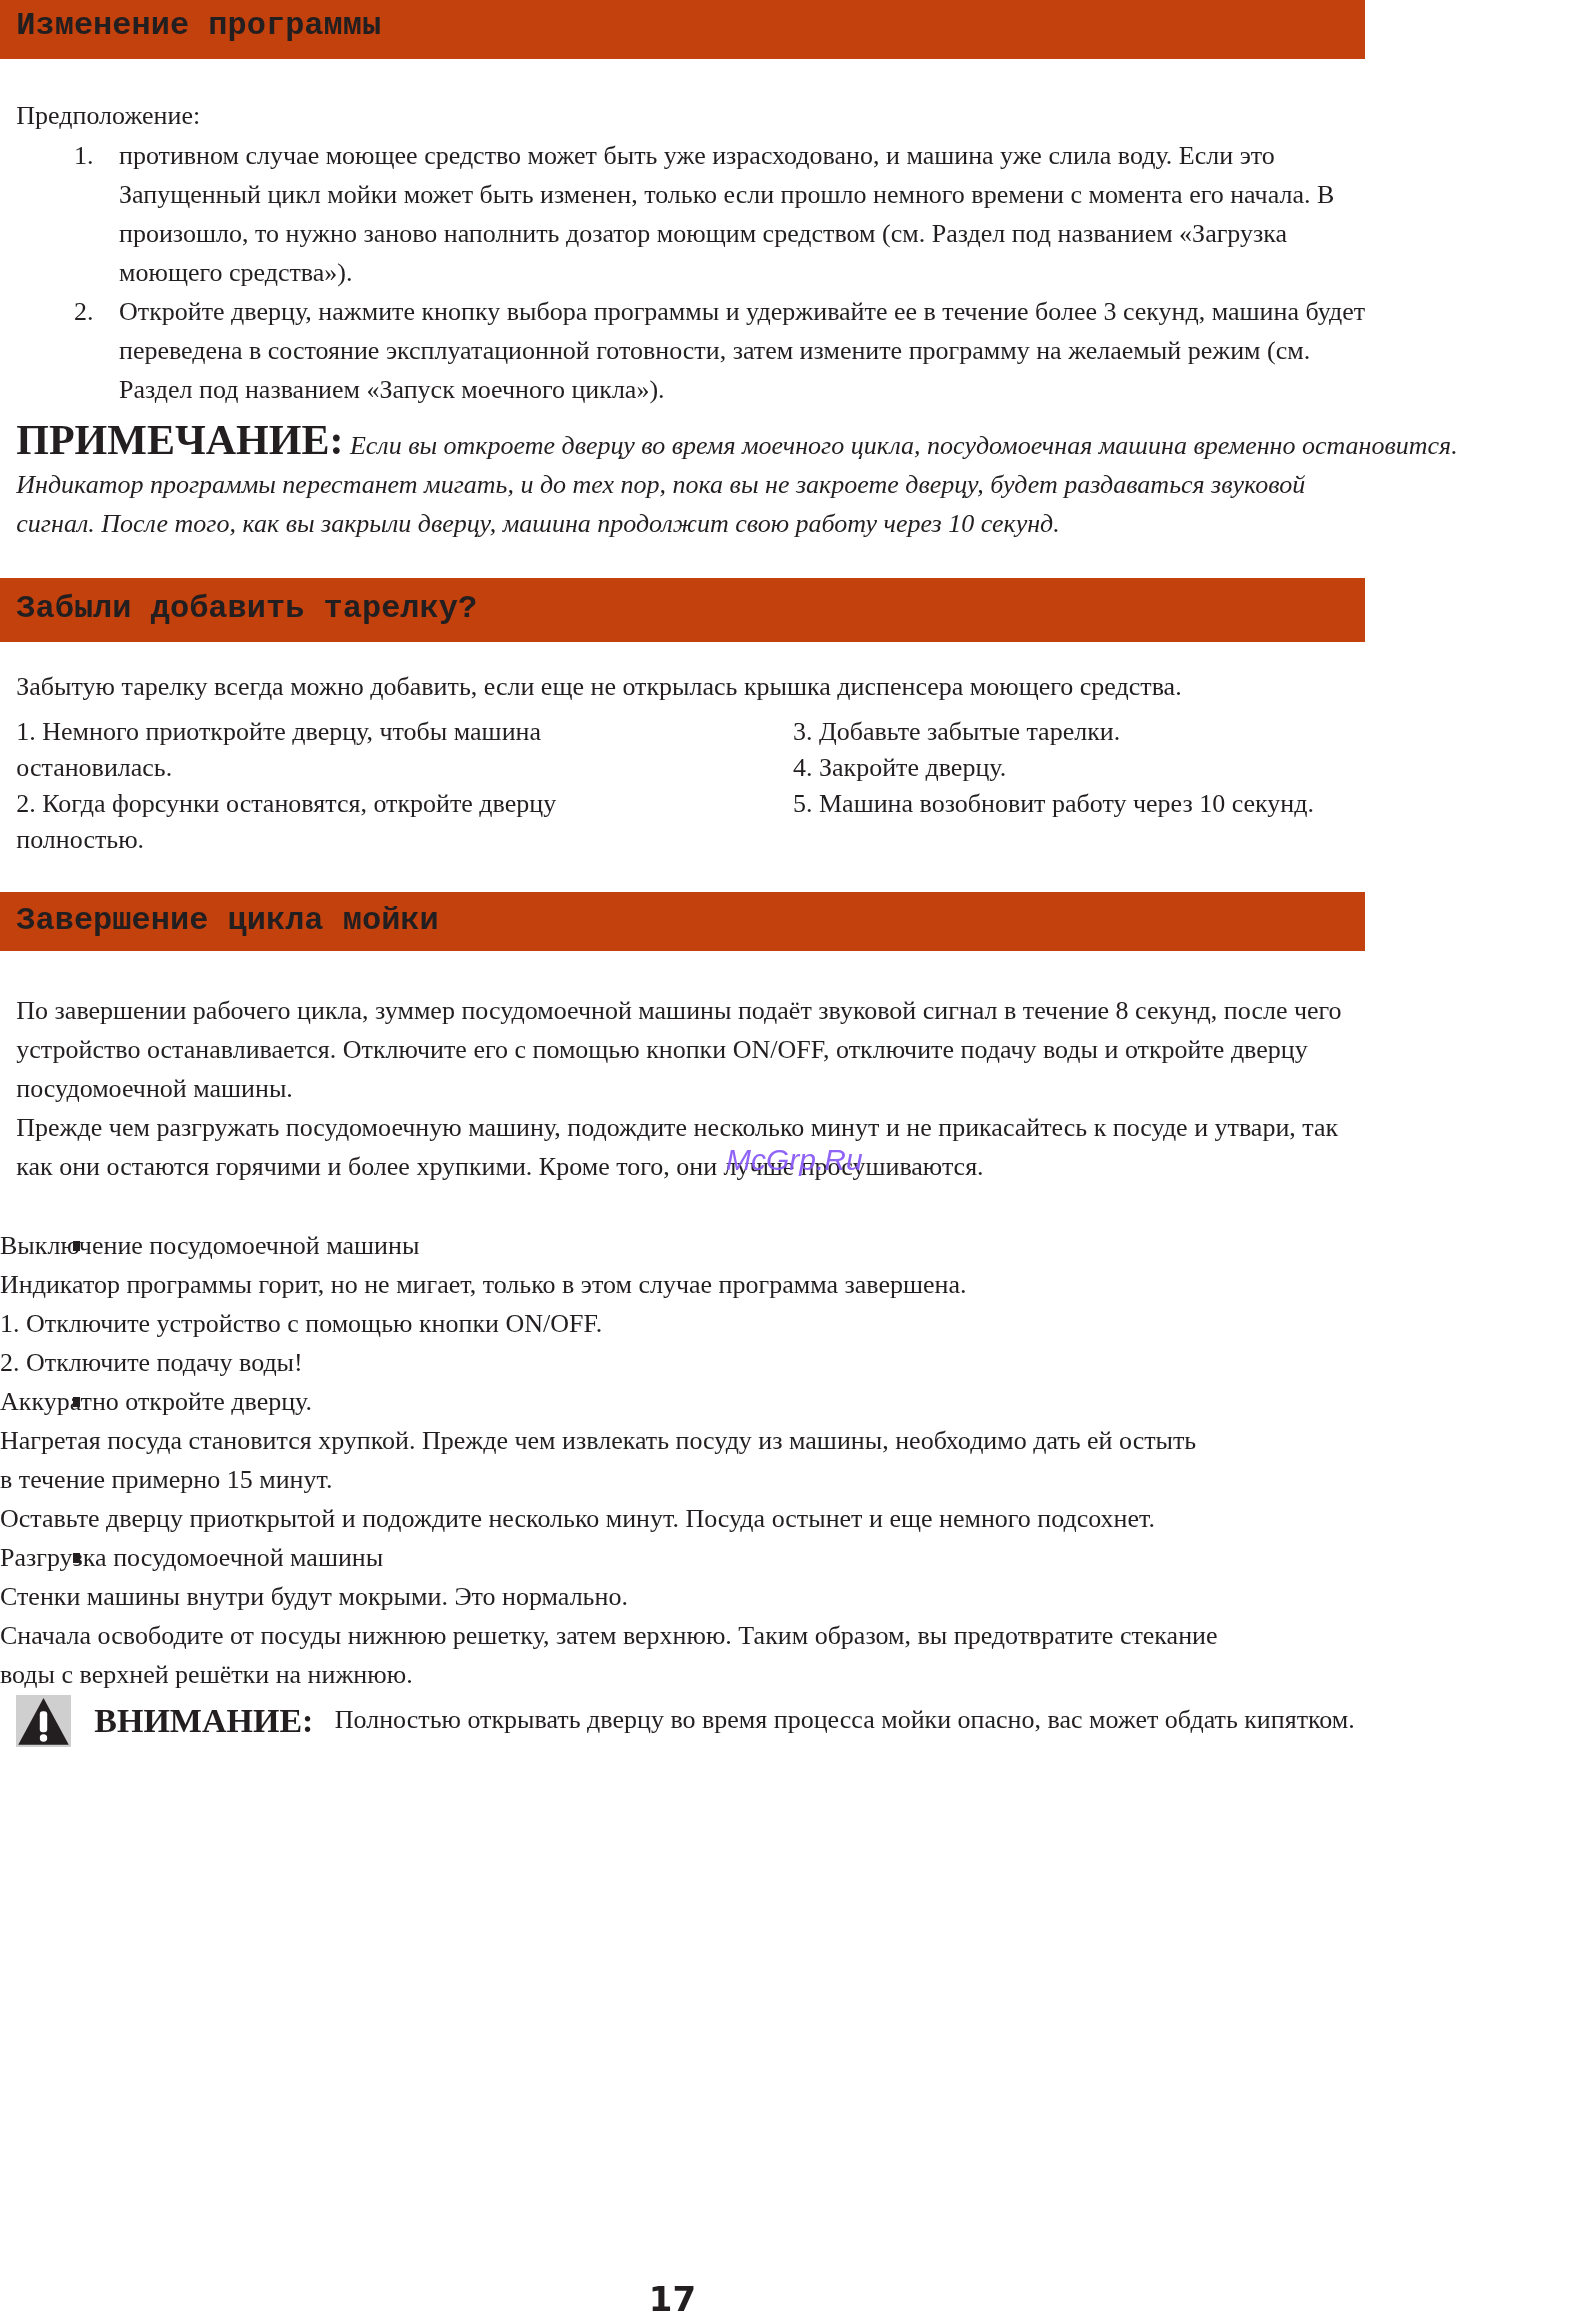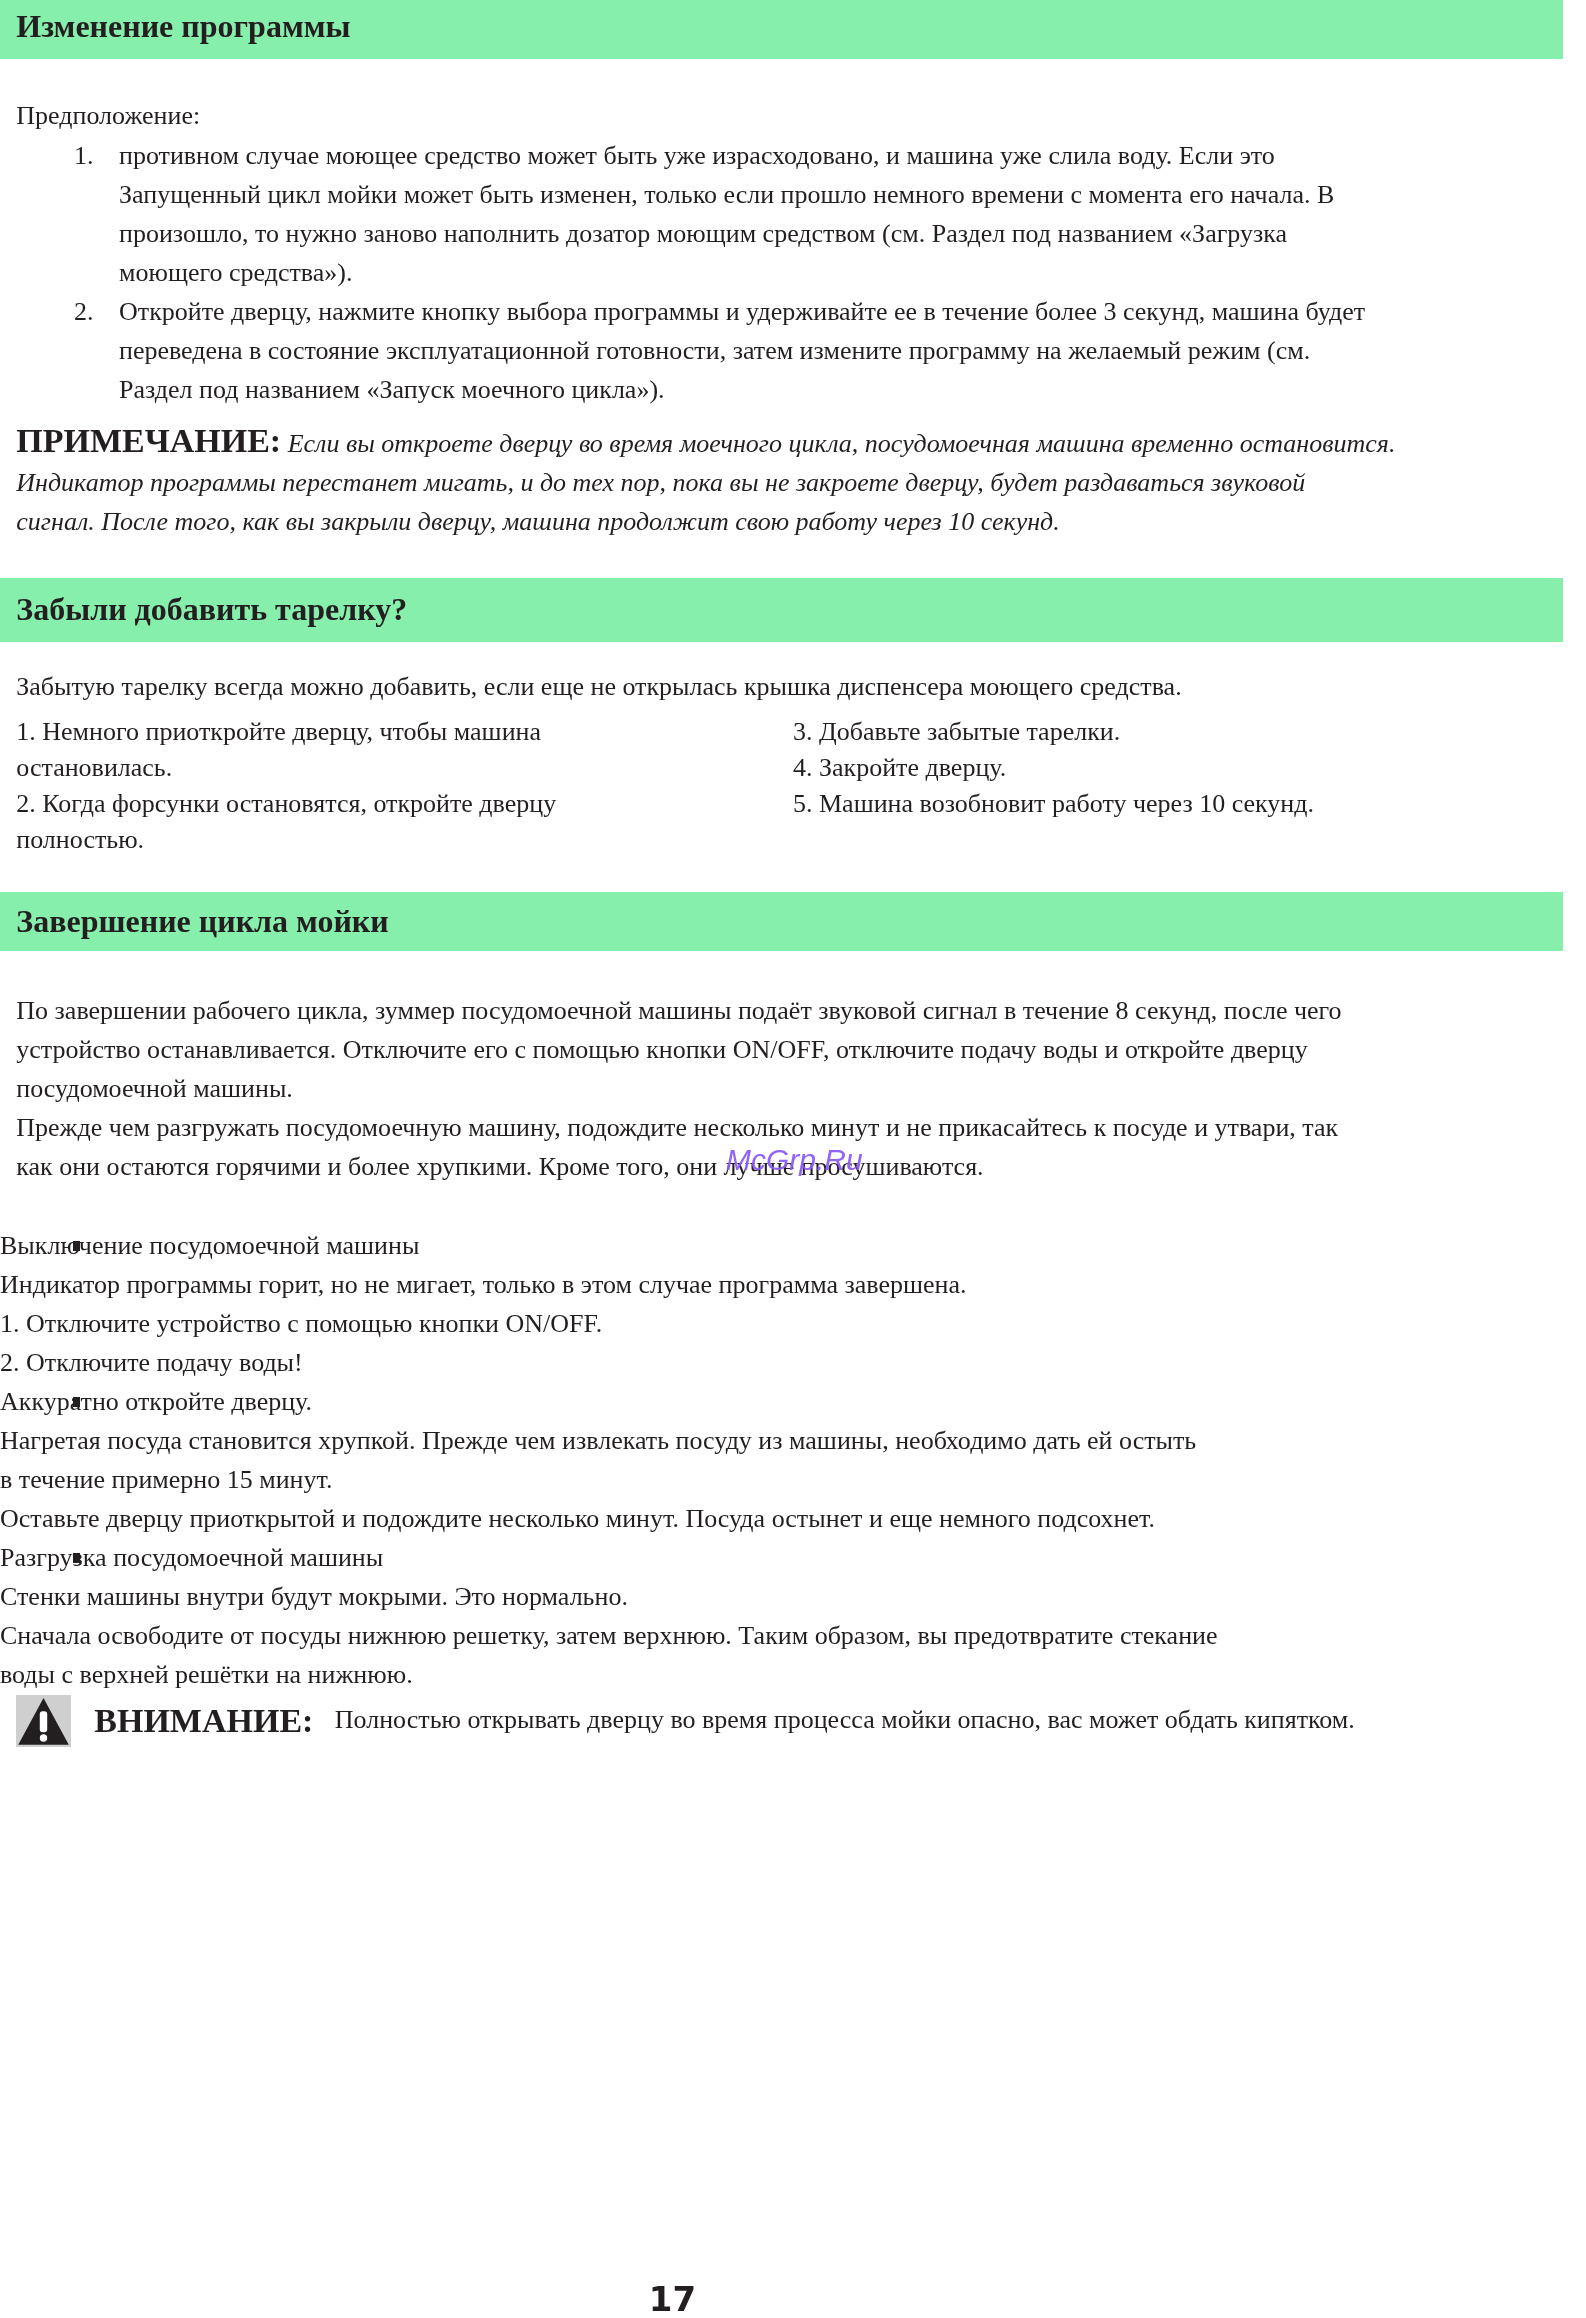--- a/index.html
+++ b/index.html
@@ -9,7 +9,7 @@
     color: #231f20; font-size: 26px; line-height: 39px;
   }
   .band {
-    position: absolute; left: 0; width: 1563px; background: #86efac;
+    position: absolute; left: 0; width: 1365px; background: #c2410c; font-family: Liberation Mono, monospace;
   }
   .band h2 {
     margin: 0; position: absolute; left: 16.3px;

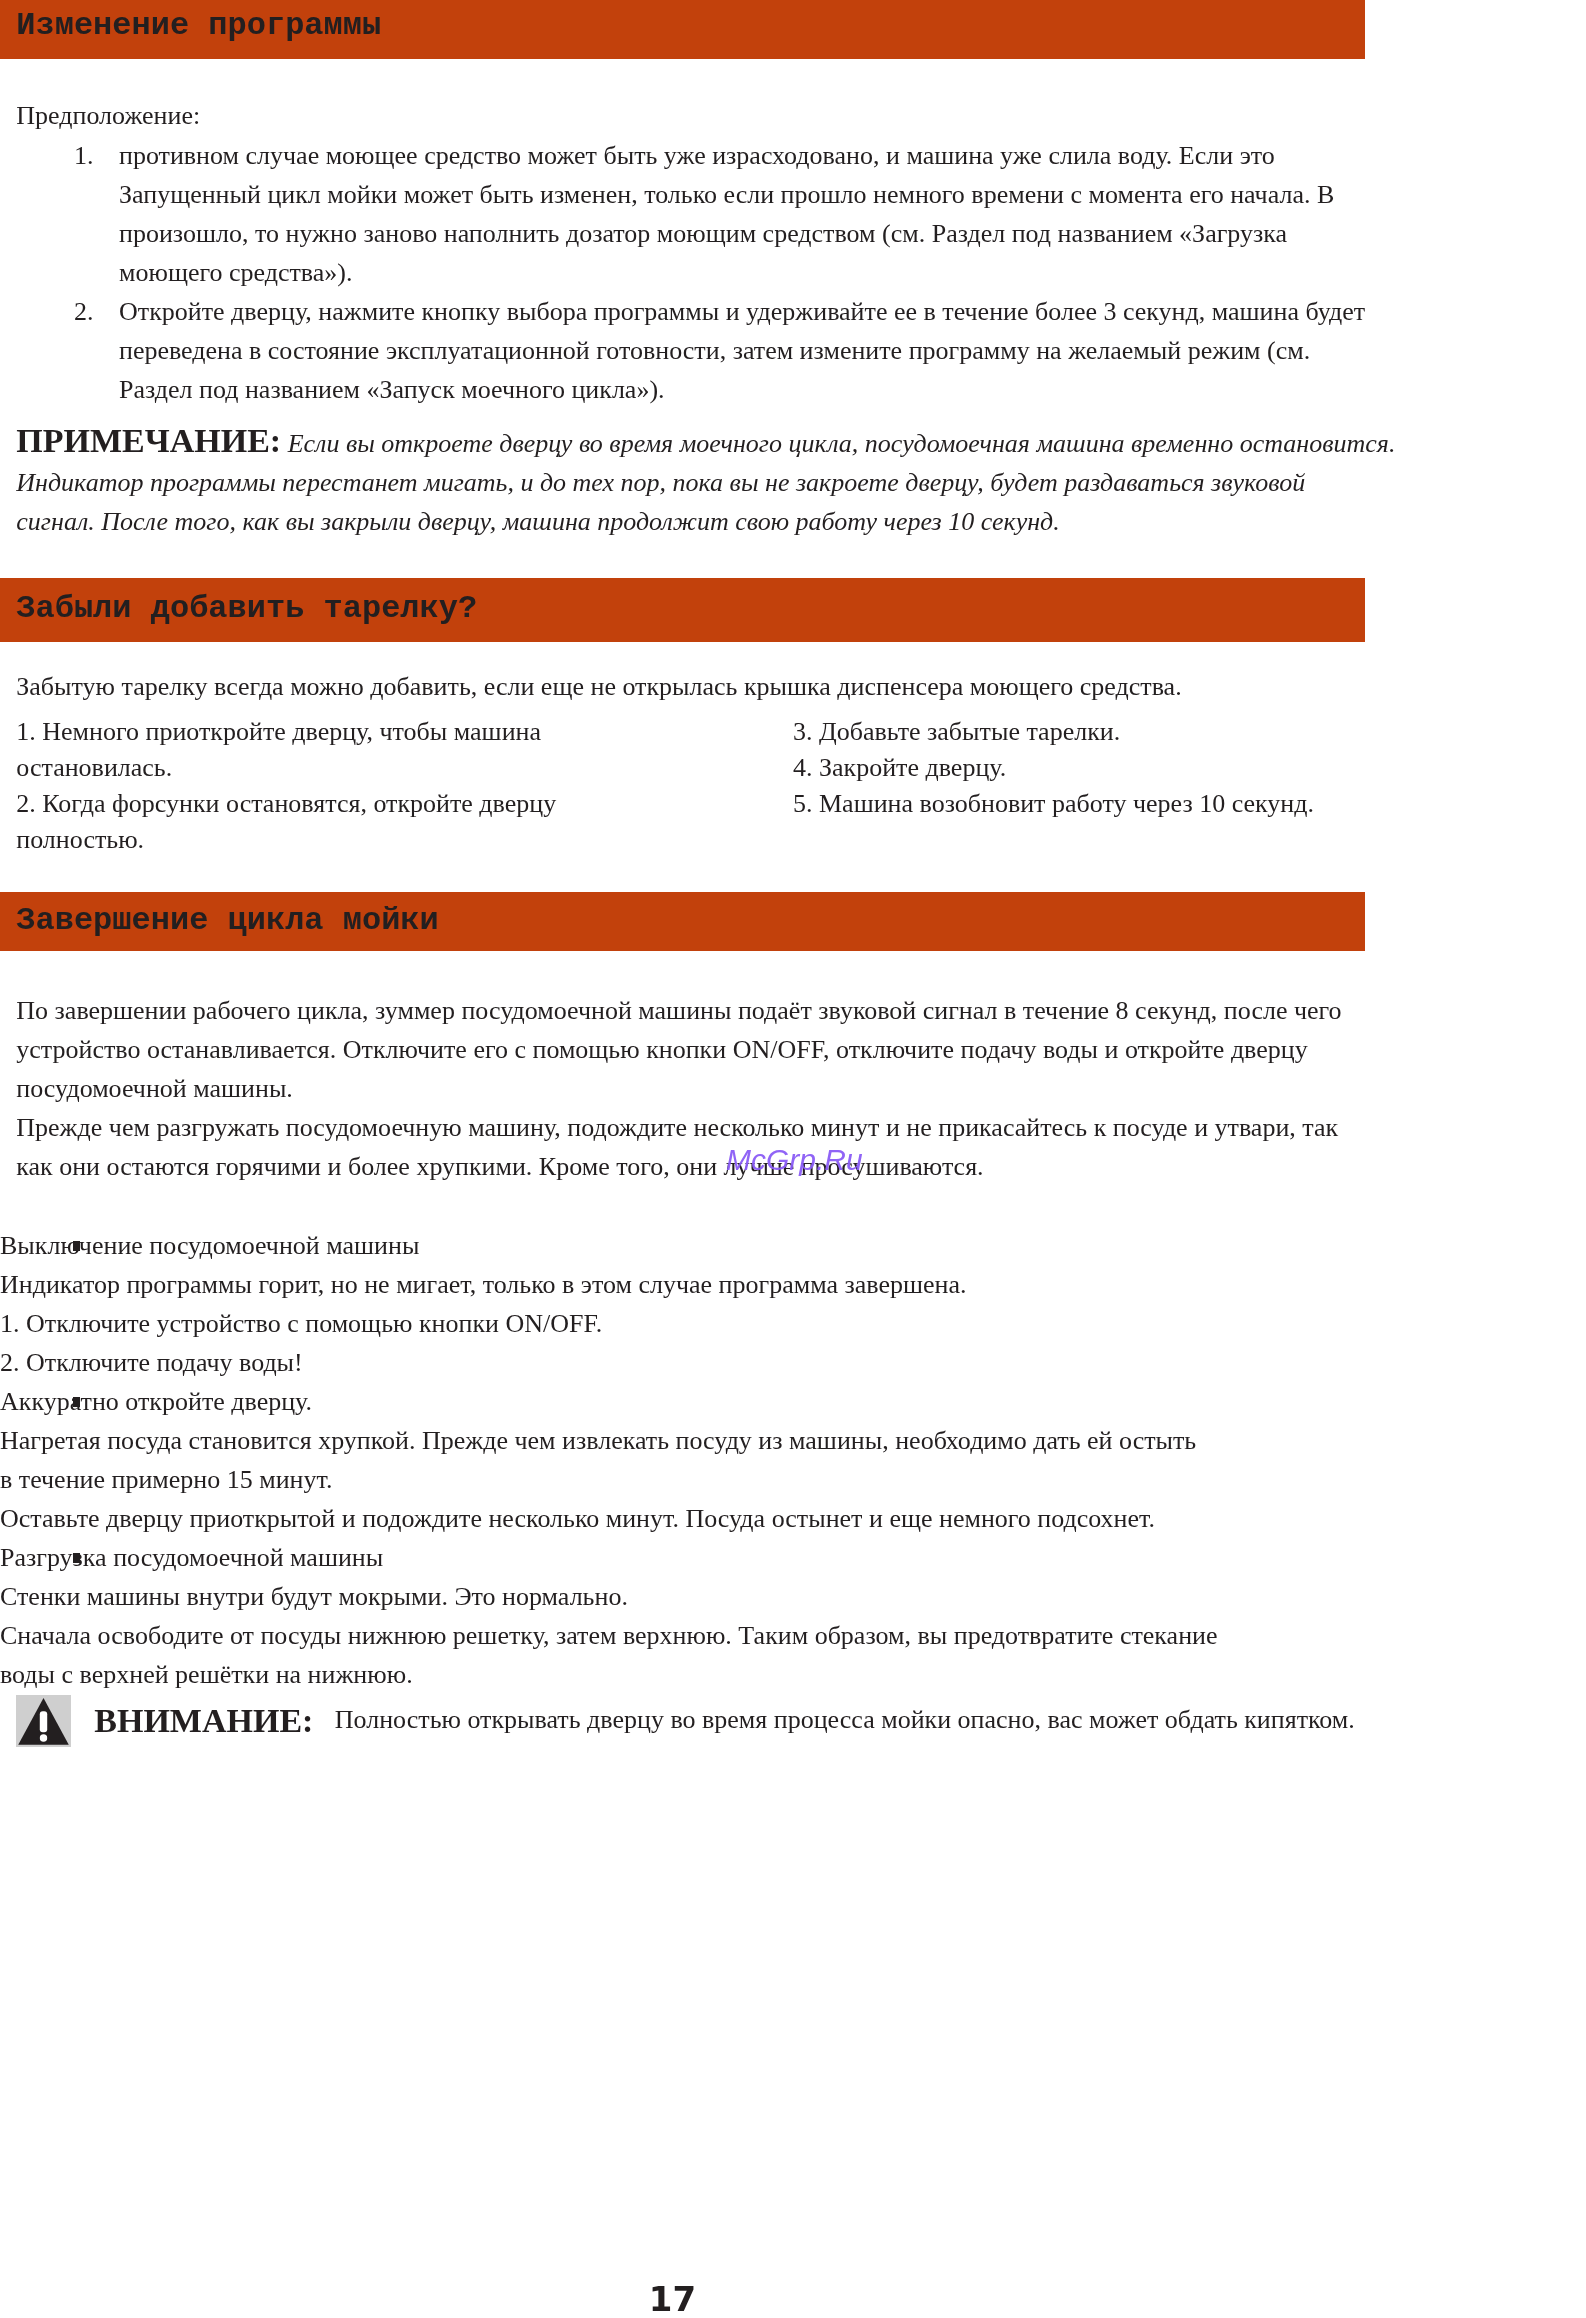--- a/index.html
+++ b/index.html
@@ -19,7 +19,7 @@
   .ol { position: absolute; left: 0; width: 1587px; }
   .ol-item { position: relative; padding-left: 119px; width: 1445px; }
   .ol-num { position: absolute; left: 74px; top: 0; }
-  .note-lead { font-weight: bold; font-size: 34px; font-style: normal; }
+  .note-lead { font-weight: bold; font-size: 42px; font-style: normal; }
   .italic { font-style: italic; }
   .col { position: absolute; width: 667px; line-height: 36px; }
   .bul-item { position: relative; width: 1438px; }

